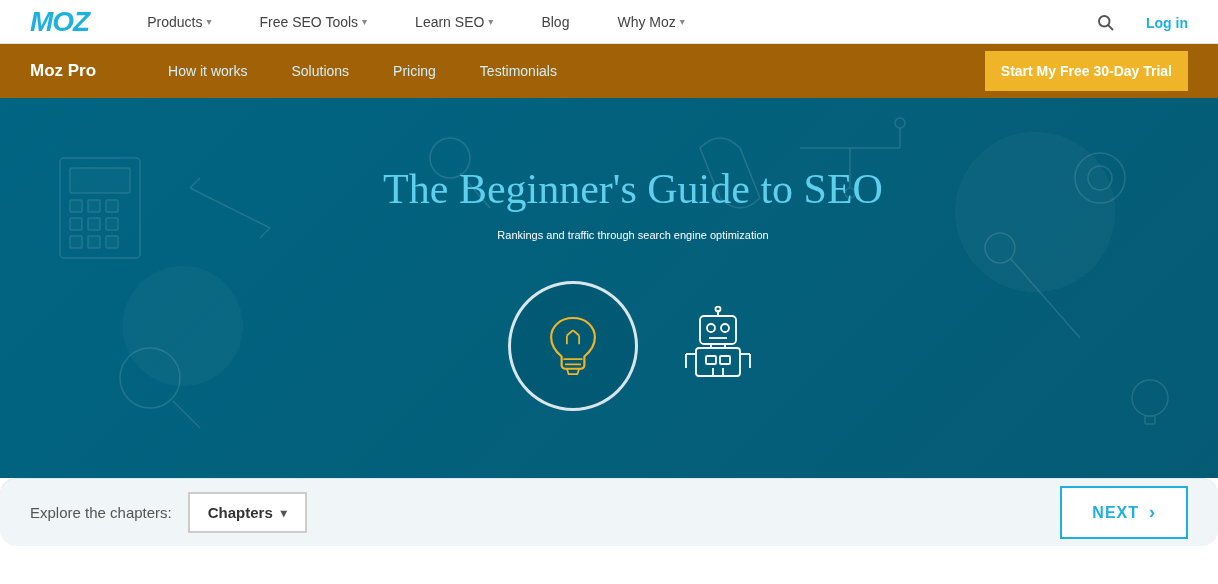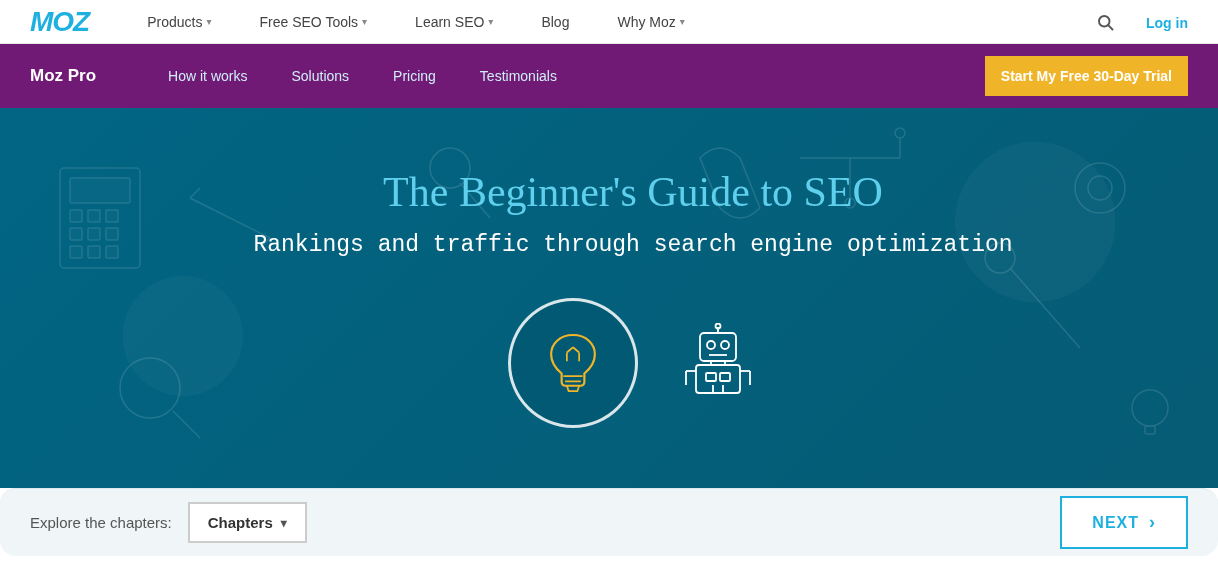--- a/index.html
+++ b/index.html
@@ -70,8 +70,8 @@
     .sub-nav {
       display: flex;
       align-items: center;
-      height: 64px;
-      background: #701a75;
+      height: 54px;
+      background: #a16207;
       padding: 0 30px;
     }
     .sub-nav-brand {

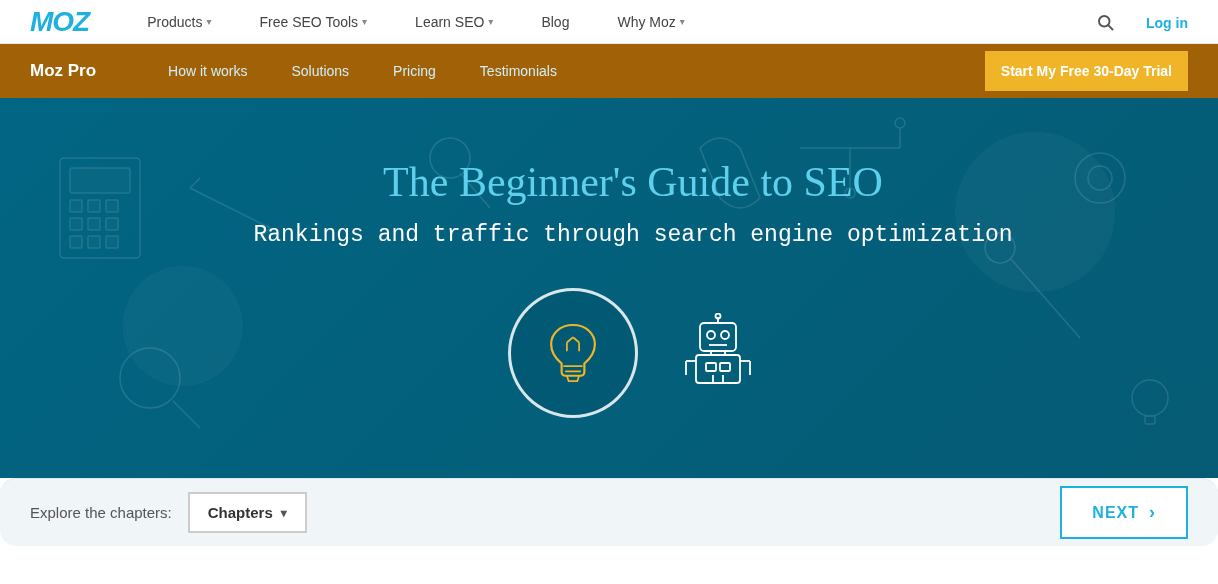--- a/index.html
+++ b/index.html
@@ -149,10 +149,9 @@
     }
     .hero-subtitle {
       color: #fff;
-      font-size: 23px;
+      font-size: 11px;
       font-weight: 400;
       margin-bottom: 40px;
-      font-family: Liberation Mono, monospace;
     }
     .hero-icons {
       display: flex;

